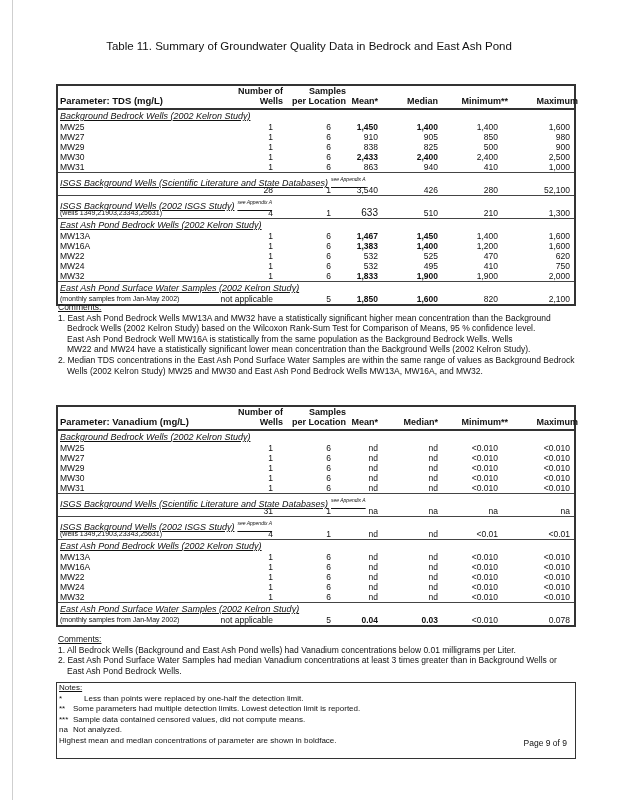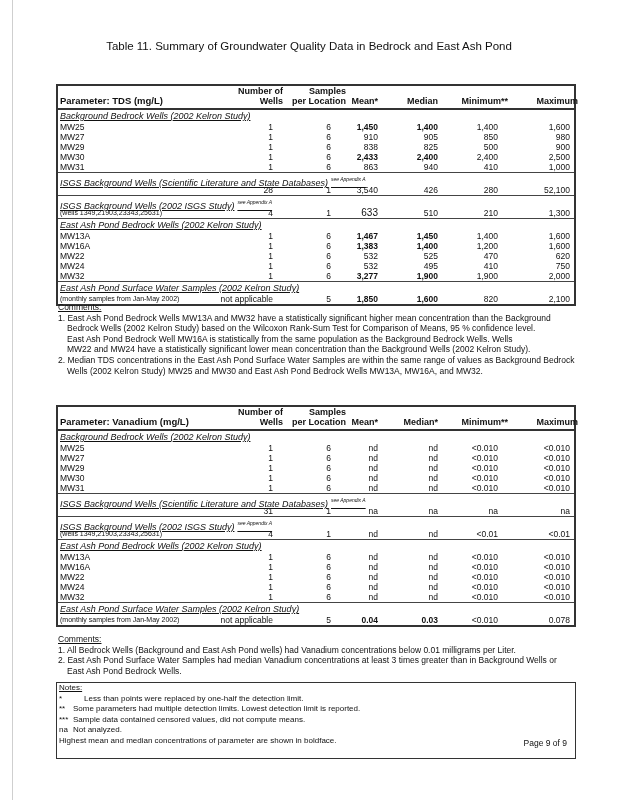--- a/index.html
+++ b/index.html
@@ -180,7 +180,7 @@
         <span class="c-name">MW32</span>
         <span class="c-wells" style="left: 175px;">1</span>
         <span class="c-spl" style="left: 233px;">6</span>
-        <span class="c-mean b" style="left: 270px;">3,277</span>
+        <span class="c-mean b" style="left: 270px;">1,833</span>
         <span class="c-median b" style="left: 330px;">1,900</span>
         <span class="c-min" style="left: 390px;">1,900</span>
         <span class="c-max" style="left: 462px;">2,000</span>

